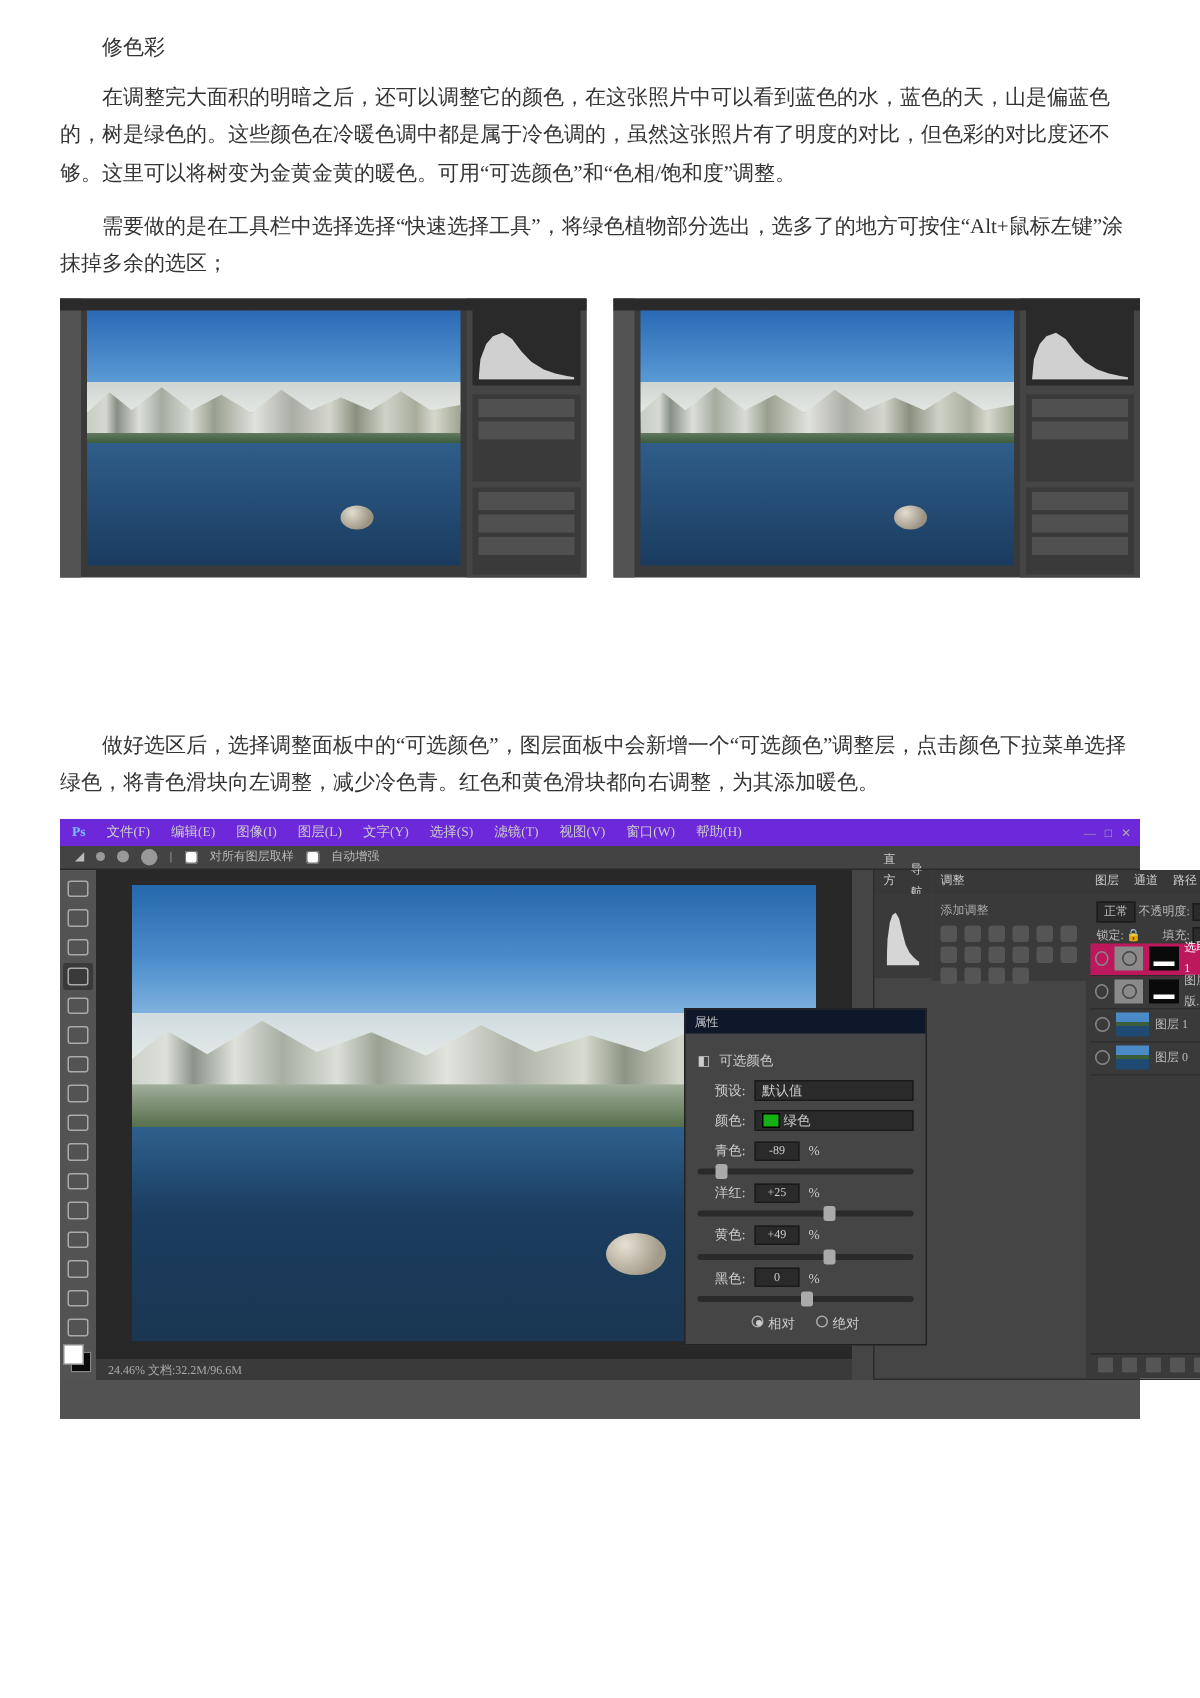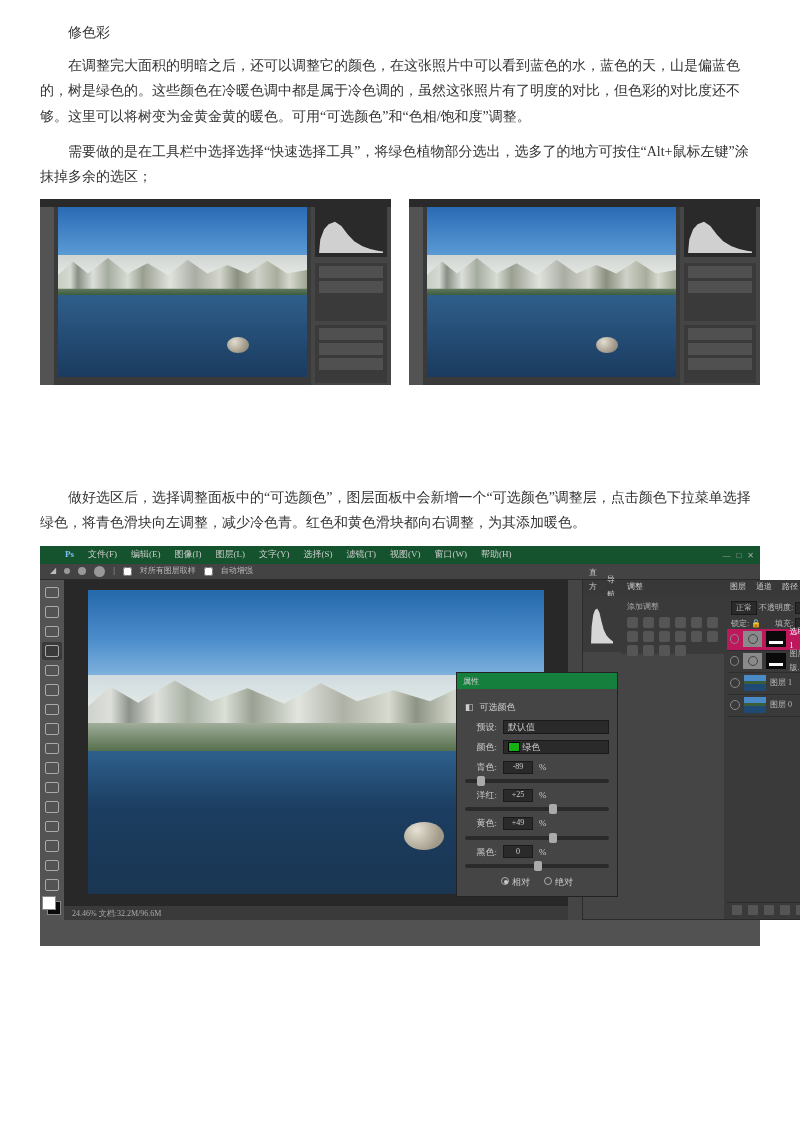--- a/index.html
+++ b/index.html
@@ -76,9 +76,9 @@
       margin-top: 10px;
     }
     .ps-l-menubar {
-      height: 18px; background: #14532d;
+      height: 18px; background: #6d28d9;
       display: flex; align-items: center; gap: 14px;
-      padding: 0 25px; font-size: 9px; color: #ccc;
+      padding: 0 8px; font-size: 9px; color: #ccc;
     }
     .ps-l-optbar {
       height: 16px; background: #434343;

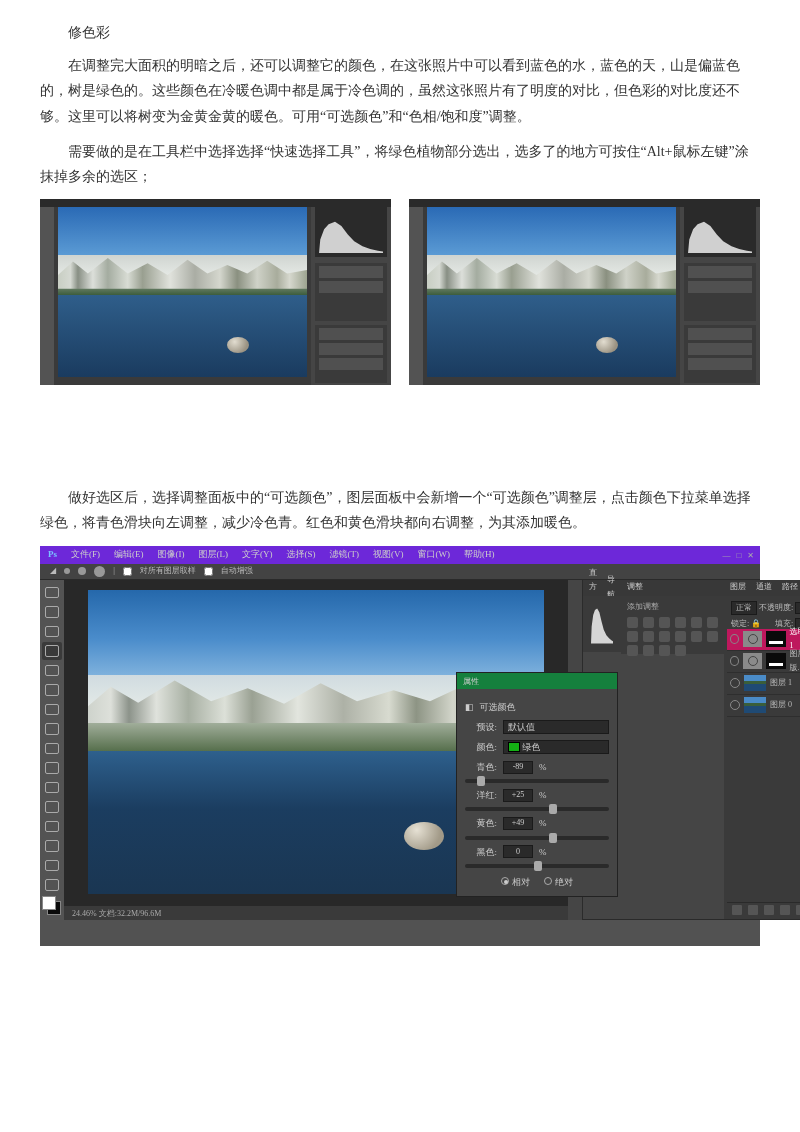--- a/index.html
+++ b/index.html
@@ -207,7 +207,7 @@
       border: 1px solid #222; font-size: 9px; color: #ccc;
       top: 92px; left: 392px;
     }
-    .fp-hdr { height: 16px; background: #15803d; padding: 2px 6px; font-size: 8px; }
+    .fp-hdr { height: 16px; background: #0f172a; padding: 2px 6px; font-size: 8px; }
     .fp-body { padding: 6px 8px; }
     .fp-row { display: flex; align-items: center; gap: 6px; margin: 4px 0; }
     .fp-row label { width: 32px; text-align: right; }

